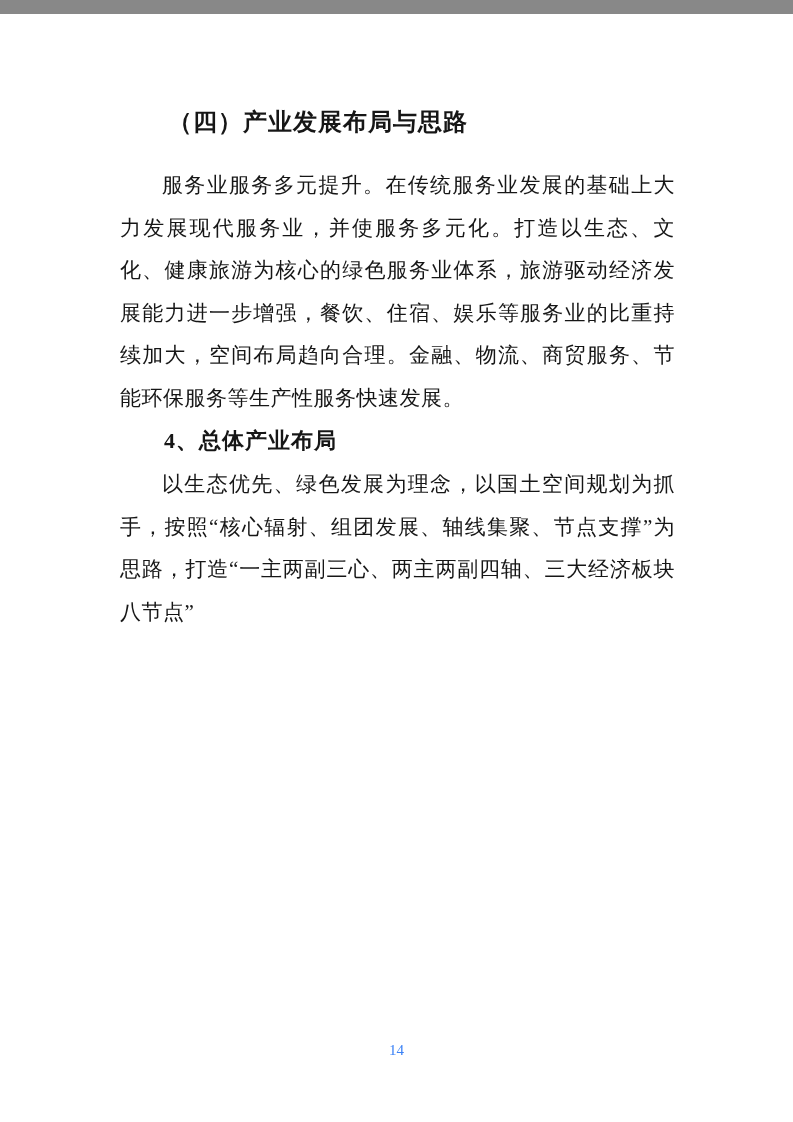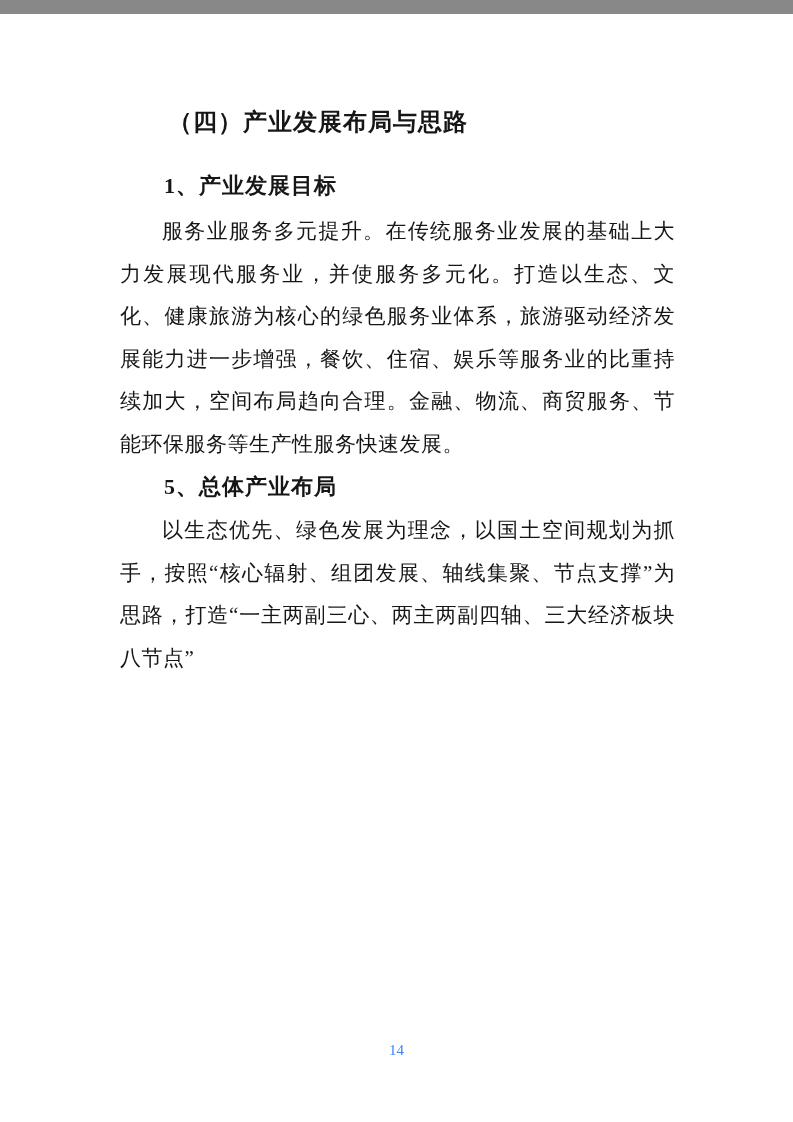--- a/index.html
+++ b/index.html
@@ -69,7 +69,6 @@
 <div class="page">
   <div class="doc">
     <h1 class="blk">（四）产业发展布局与思路</h1>
-    <h2 class="blk">1、产业发展目标</h2>
     <p class="blk">服务业服务多元提升。在传统服务业发展的基础上大力发展现代服务业，并使服务多元化。打造以生态、文化、健康旅游为核心的绿色服务业体系，旅游驱动经济发展能力进一步增强，餐饮、住宿、娱乐等服务业的比重持续加大，空间布局趋向合理。金融、物流、商贸服务、节能环保服务等生产性服务快速发展。</p>
     <h2 class="blk mid">5、总体产业布局</h2>
     <p class="blk">以生态优先、绿色发展为理念，以国土空间规划为抓手，按照“核心辐射、组团发展、轴线集聚、节点支撑”为思路，打造“一主两副三心、两主两副四轴、三大经济板块八节点”</p>

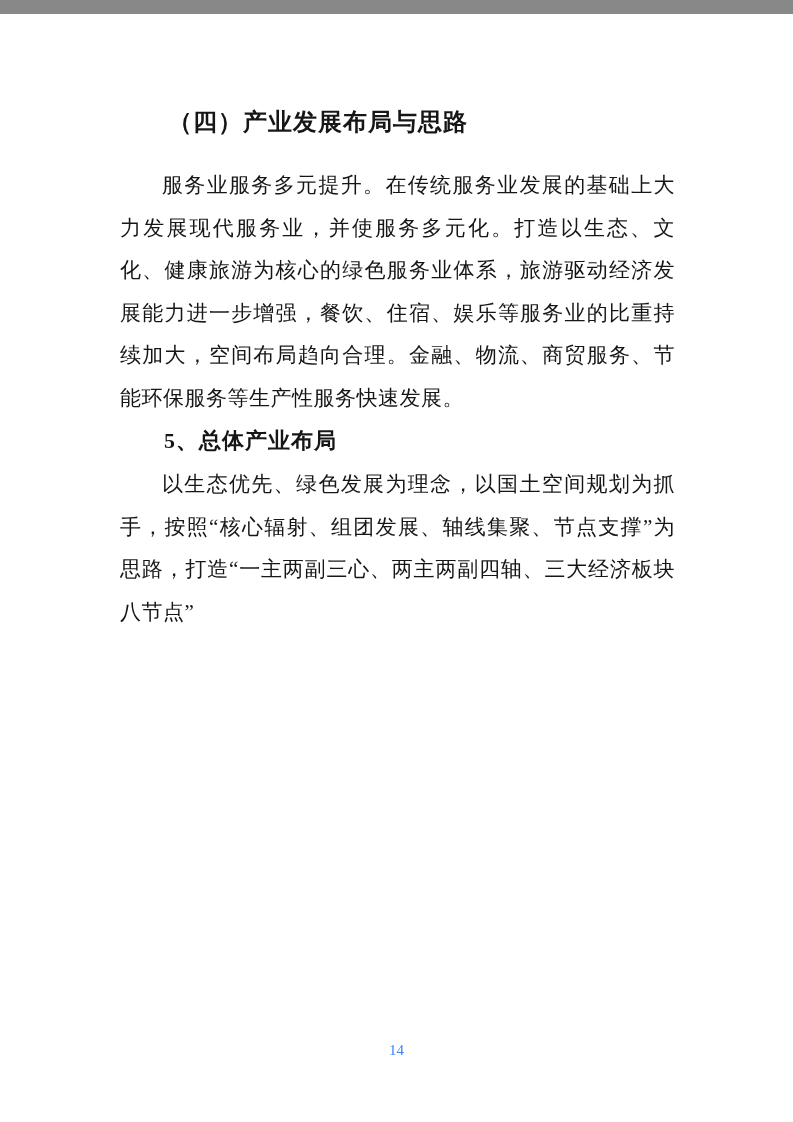--- a/index.html
+++ b/index.html
@@ -70,7 +70,7 @@
   <div class="doc">
     <h1 class="blk">（四）产业发展布局与思路</h1>
     <p class="blk">服务业服务多元提升。在传统服务业发展的基础上大力发展现代服务业，并使服务多元化。打造以生态、文化、健康旅游为核心的绿色服务业体系，旅游驱动经济发展能力进一步增强，餐饮、住宿、娱乐等服务业的比重持续加大，空间布局趋向合理。金融、物流、商贸服务、节能环保服务等生产性服务快速发展。</p>
-    <h2 class="blk mid">5、总体产业布局</h2>
+    <h2 class="blk mid">4、总体产业布局</h2>
     <p class="blk">以生态优先、绿色发展为理念，以国土空间规划为抓手，按照“核心辐射、组团发展、轴线集聚、节点支撑”为思路，打造“一主两副三心、两主两副四轴、三大经济板块八节点”</p>
   </div>
   <div class="page-number">14</div>

